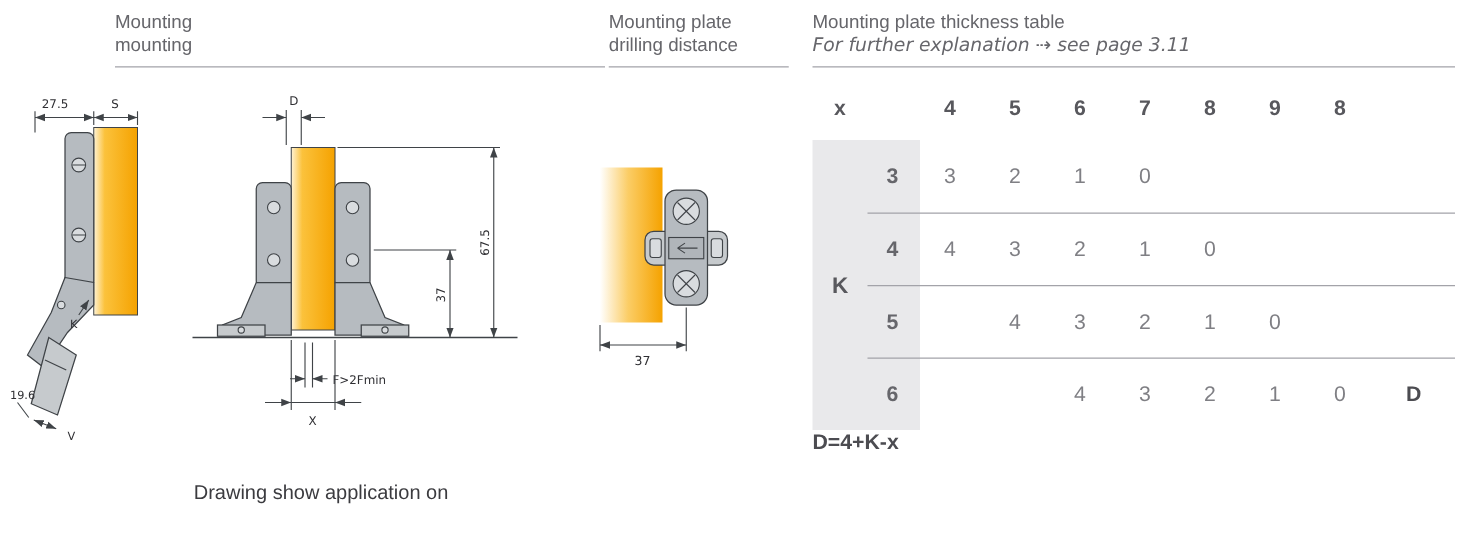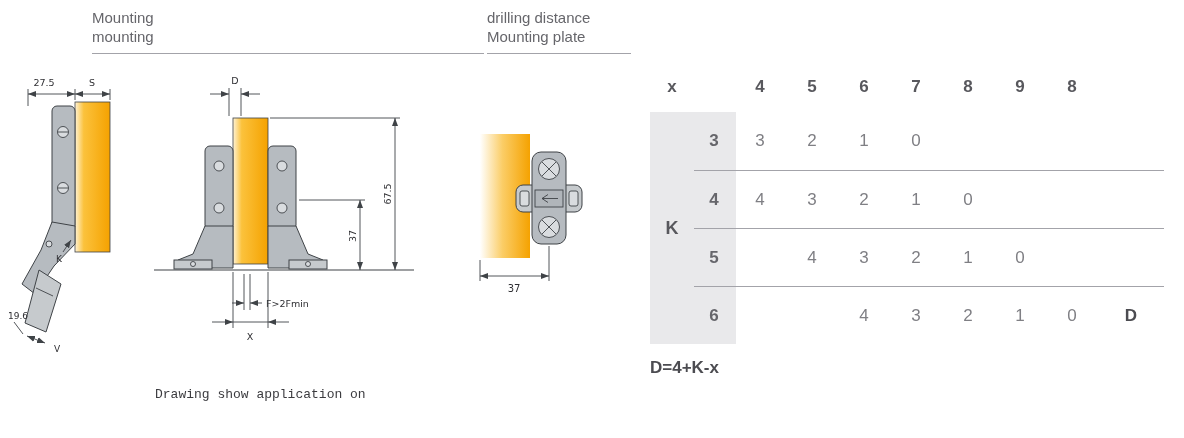--- a/index.html
+++ b/index.html
@@ -81,6 +81,14 @@
     <div>drilling distance</div>
     <div>Mounting plate</div>
   </div>
+  <div class="hdr" id="hdr-right">
+    <div>Mounting plate thickness table</div>
+    <div class="note">
+      <span>For further explanation</span>
+      <span>⇢</span>
+      <span>see page 3.11</span>
+    </div>
+  </div>
 
   <svg id="draw1" class="drawing" width="126" height="284" viewBox="0 0 126 284">
     <rect x="67" y="26" width="35" height="150" fill="url(#gpanel)" stroke="#3f4347" stroke-width="0.8"></rect>

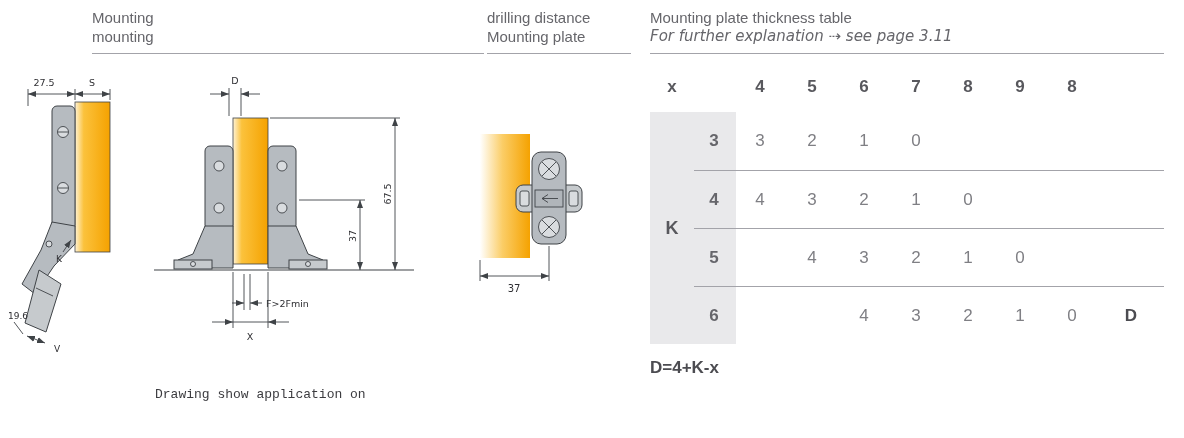--- a/index.html
+++ b/index.html
@@ -78,8 +78,8 @@
     <div>mounting</div>
   </div>
   <div class="hdr" id="hdr-mid">
+    <div>Mounting plate</div>
     <div>drilling distance</div>
-    <div>Mounting plate</div>
   </div>
   <div class="hdr" id="hdr-right">
     <div>Mounting plate thickness table</div>

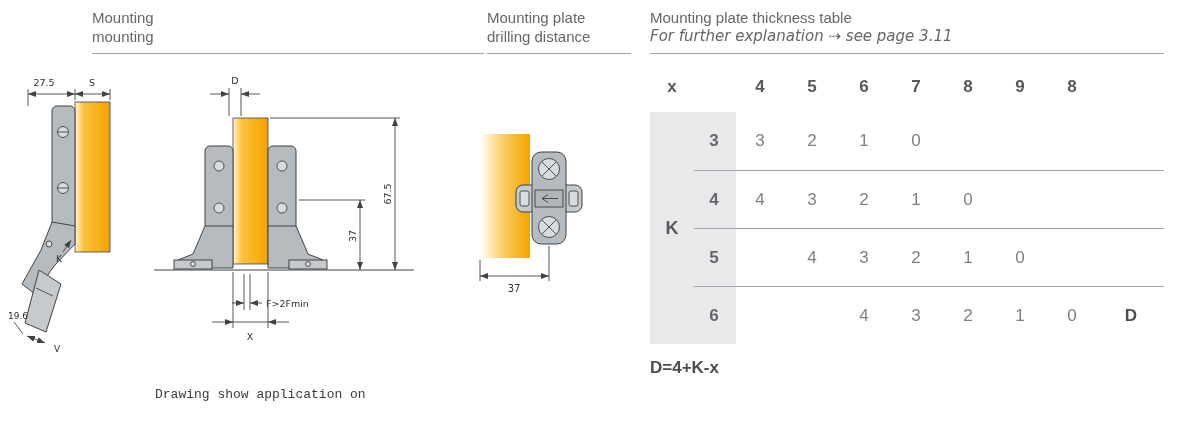--- a/index.html
+++ b/index.html
@@ -48,7 +48,7 @@
   .rlabel { width:40px; text-align:center; font-weight:bold; color:#66666b; }
   .vcell  { width:52px; text-align:center; }
   .tail   { width:66px; text-align:center; font-weight:bold; color:#4c4c51; }
-  .formula { margin-top:14px; font-weight:bold; font-size:17px; color:#4c4c51; }
+  .formula { font-weight:bold; font-size:17px; color:#4c4c51; }
 </style>
 </head>
 <body>

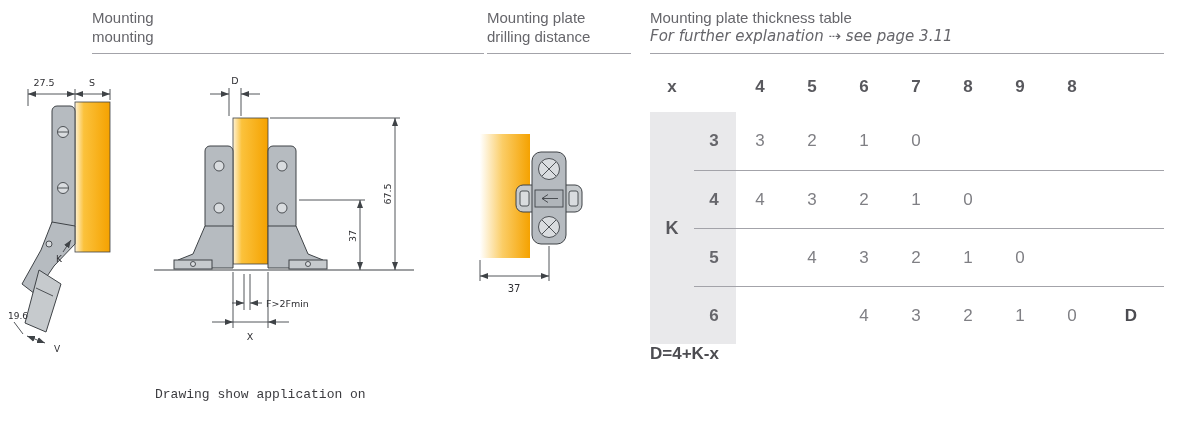--- a/index.html
+++ b/index.html
@@ -28,7 +28,7 @@
   .part-mid   { fill:#c6cacd; stroke:#3f4347; stroke-width:1; }
 
   .caption { position:absolute; left:155px; top:384px; width:260px;
-             font-size:13px; line-height:21px; color:#3b3b3f;font-family:Liberation Mono, monospace; }
+             font-size:16px; line-height:21px; color:#3b3b3f; }
 
   
   .mtable { position:absolute; left:650px; top:62px; width:514px; color:#7f7f84; }

